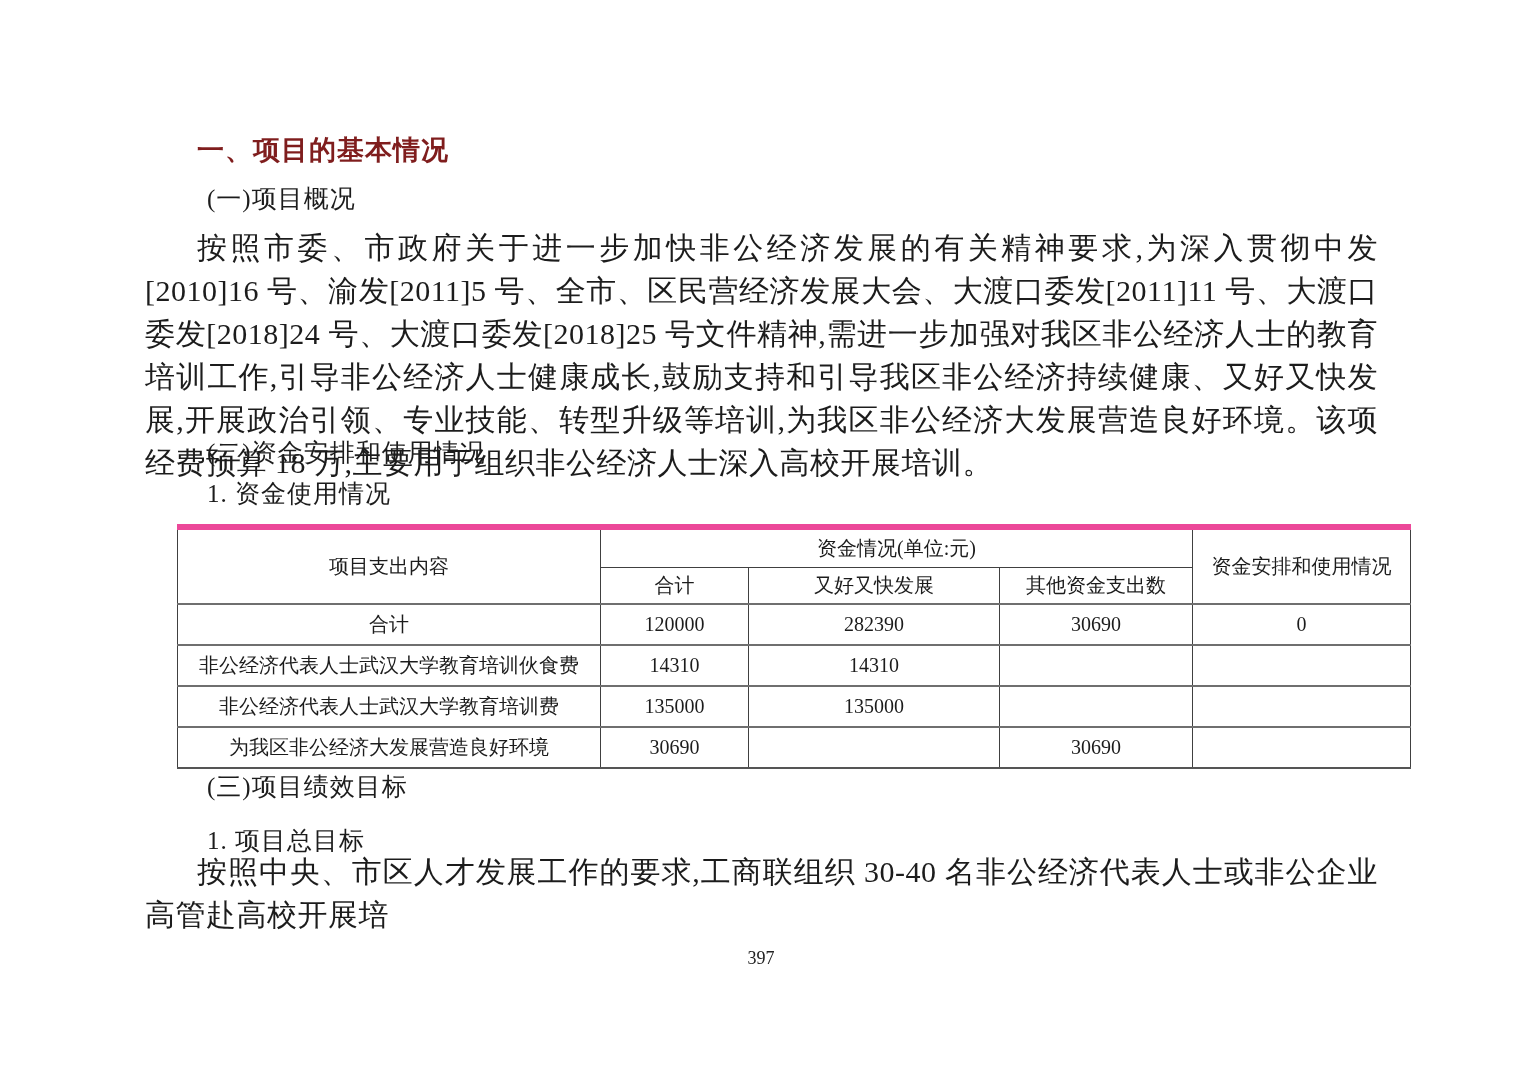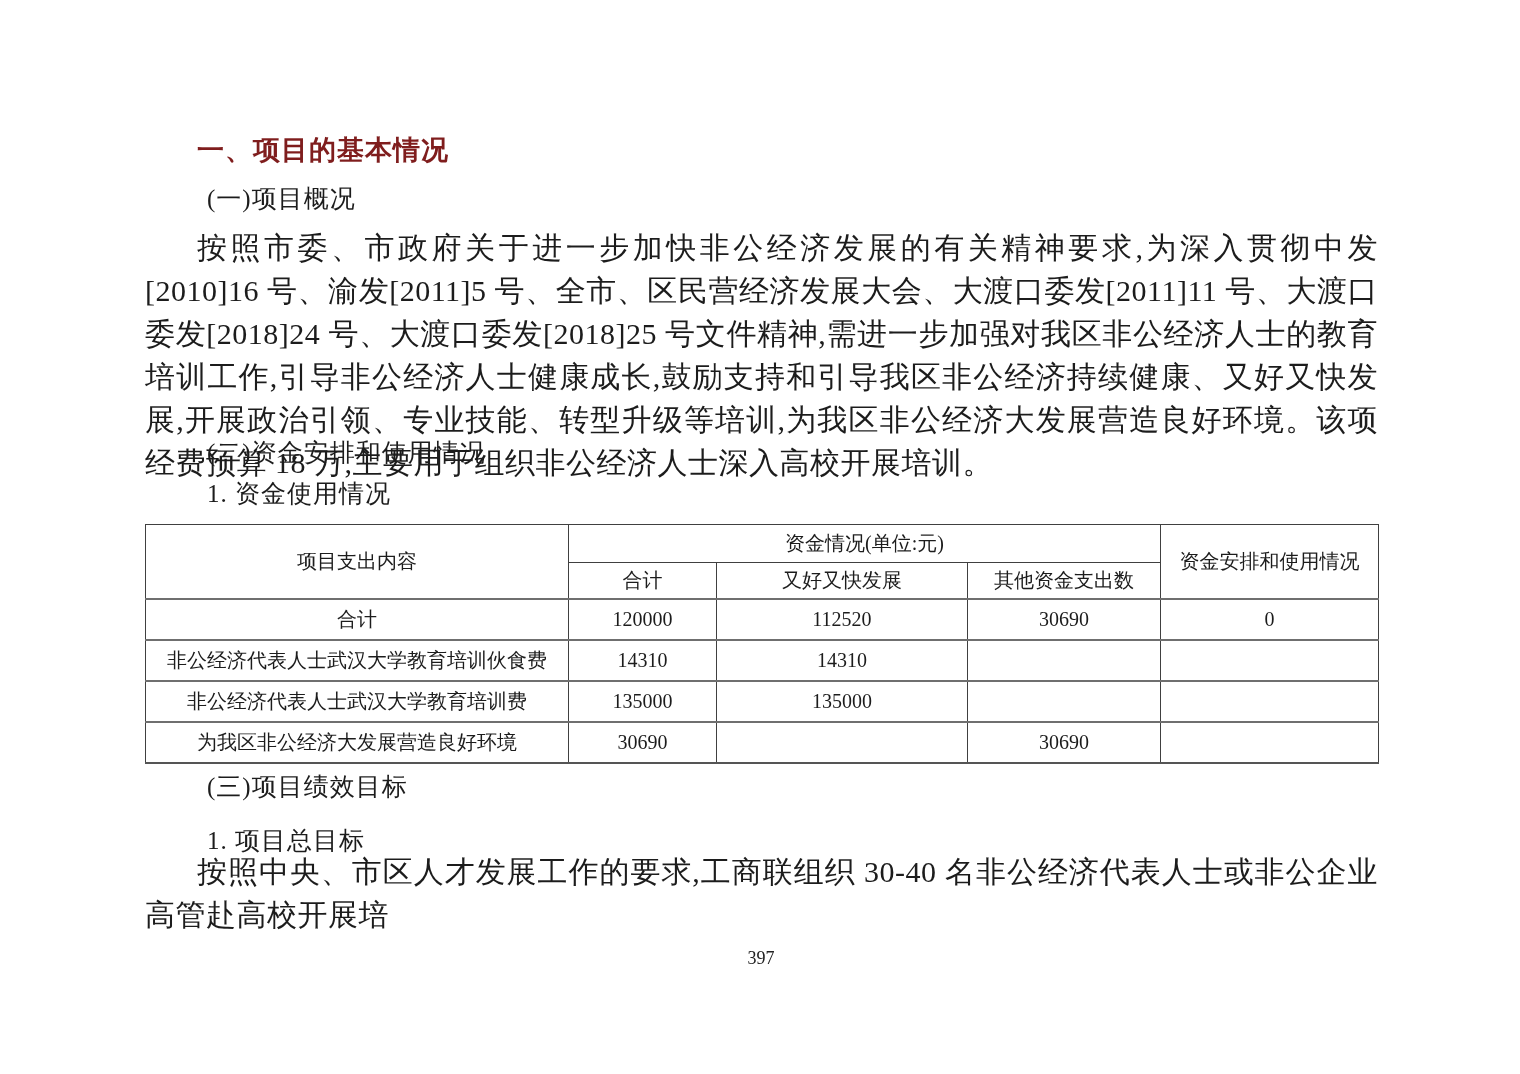--- a/index.html
+++ b/index.html
@@ -62,7 +62,7 @@
     overflow: hidden;
     white-space: nowrap;
   }
-  .funds-table { border-top: 1px solid #ec4899; border-bottom: 2px solid #555555; }
+  .funds-table { border-top: 6px solid #ec4899; border-bottom: 2px solid #555555; margin-left: 32px; }
   .funds-table tr.hrow1 th { height: 37px; }
   .funds-table tr.hrow2 th { height: 35px; }
   .funds-table tr.data td { height: 39px; border-top: 2px solid #6f6f6f; }

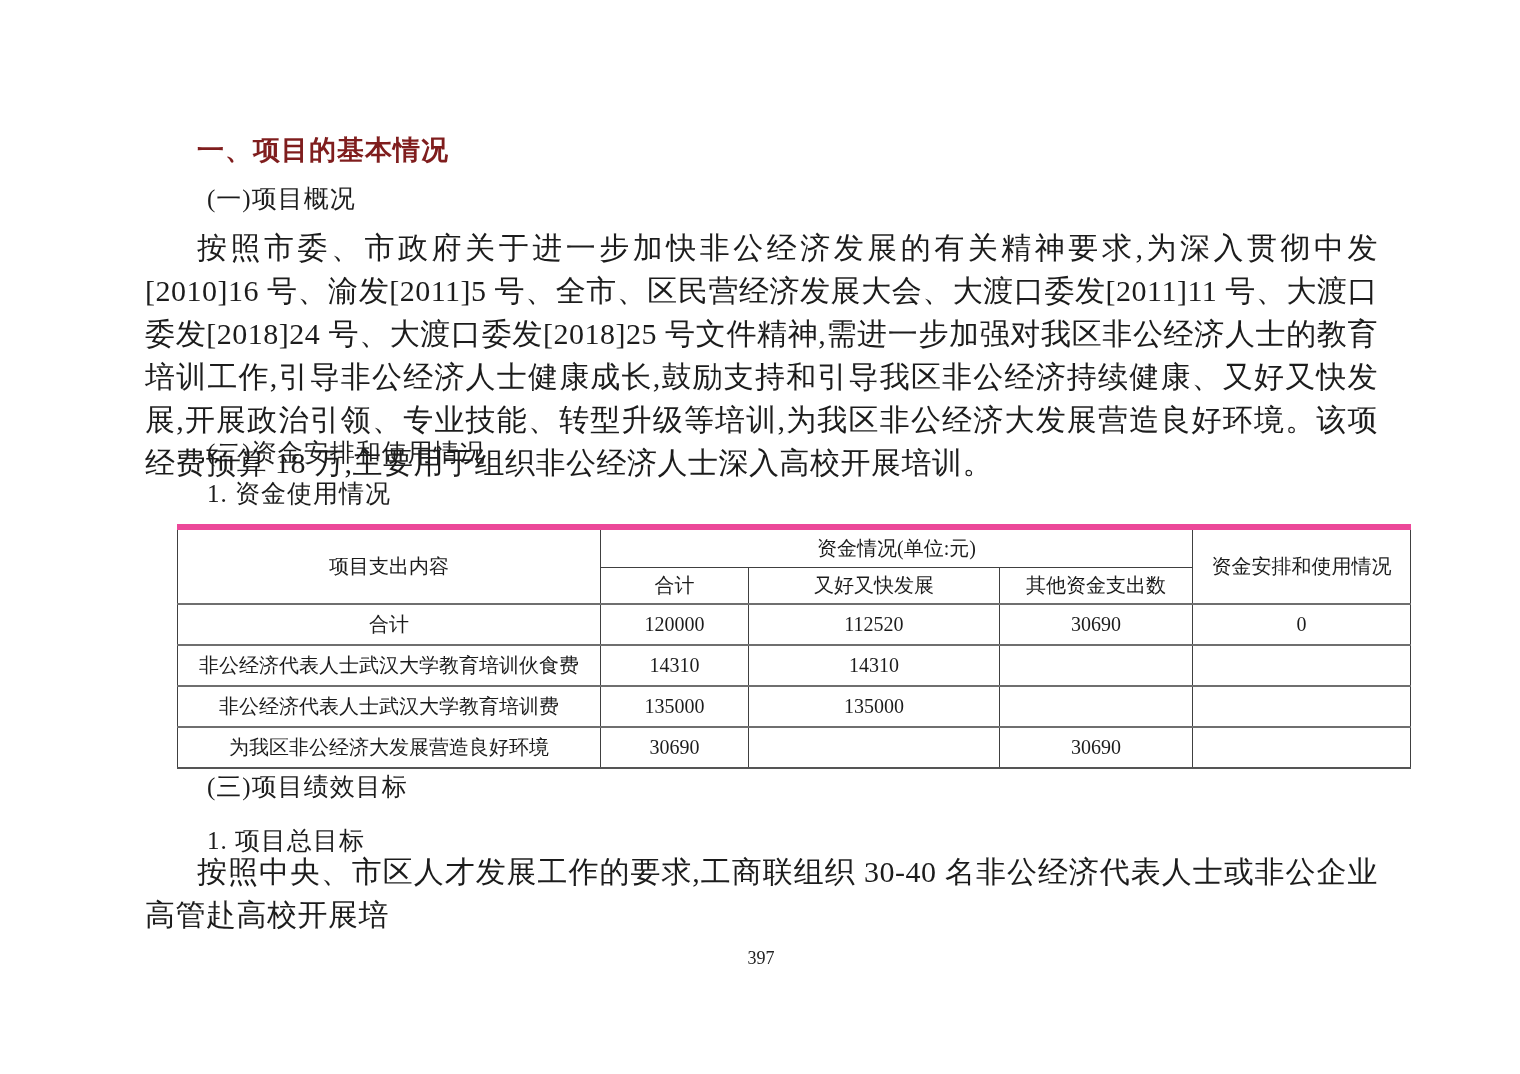--- a/index.html
+++ b/index.html
@@ -111,7 +111,7 @@
   <tr class="data">
     <td>合计</td>
     <td>120000</td>
-    <td>112520</td>
+    <td>282390</td>
     <td>30690</td>
     <td>0</td>
   </tr>

